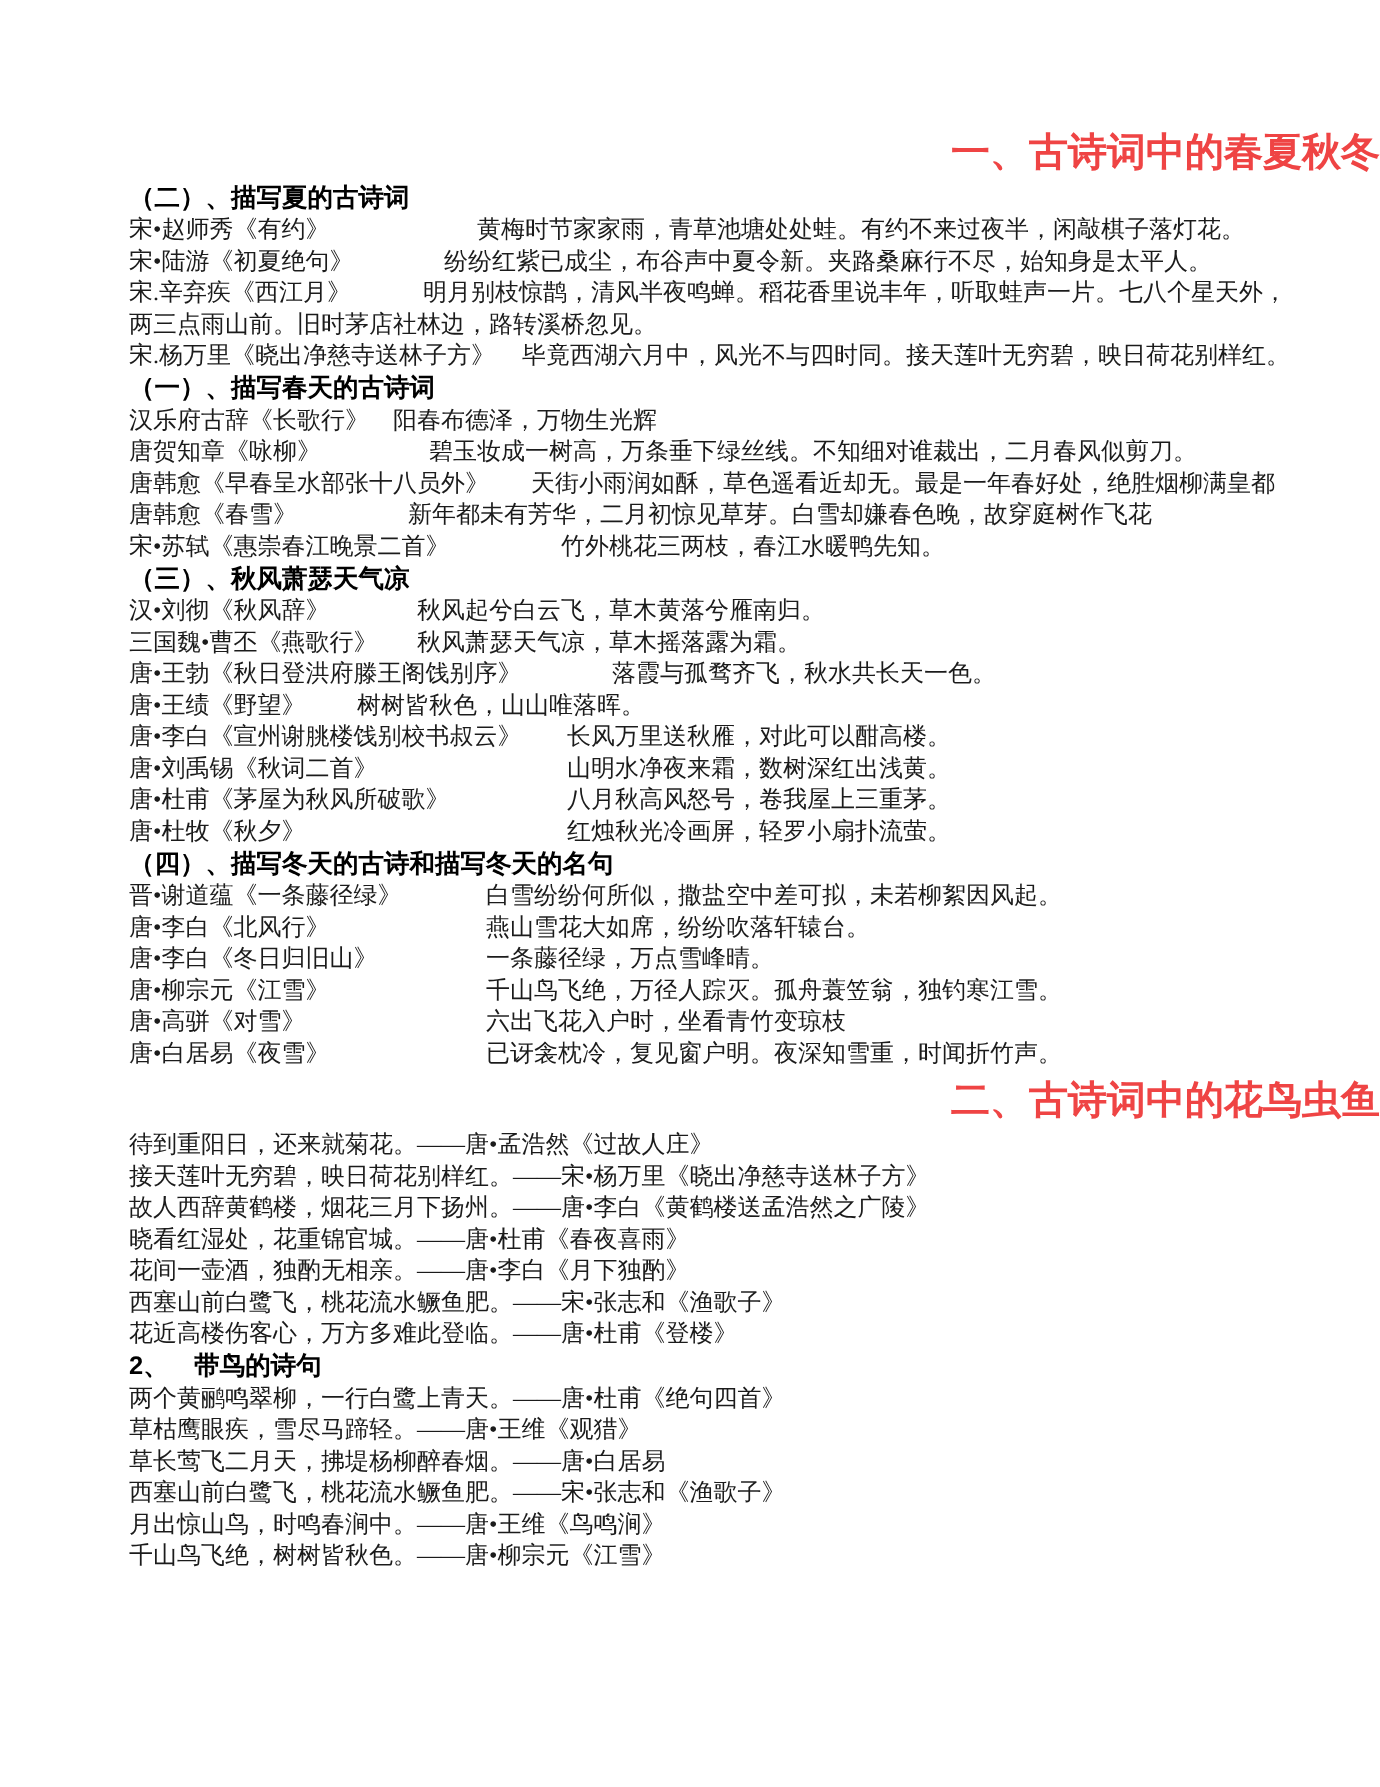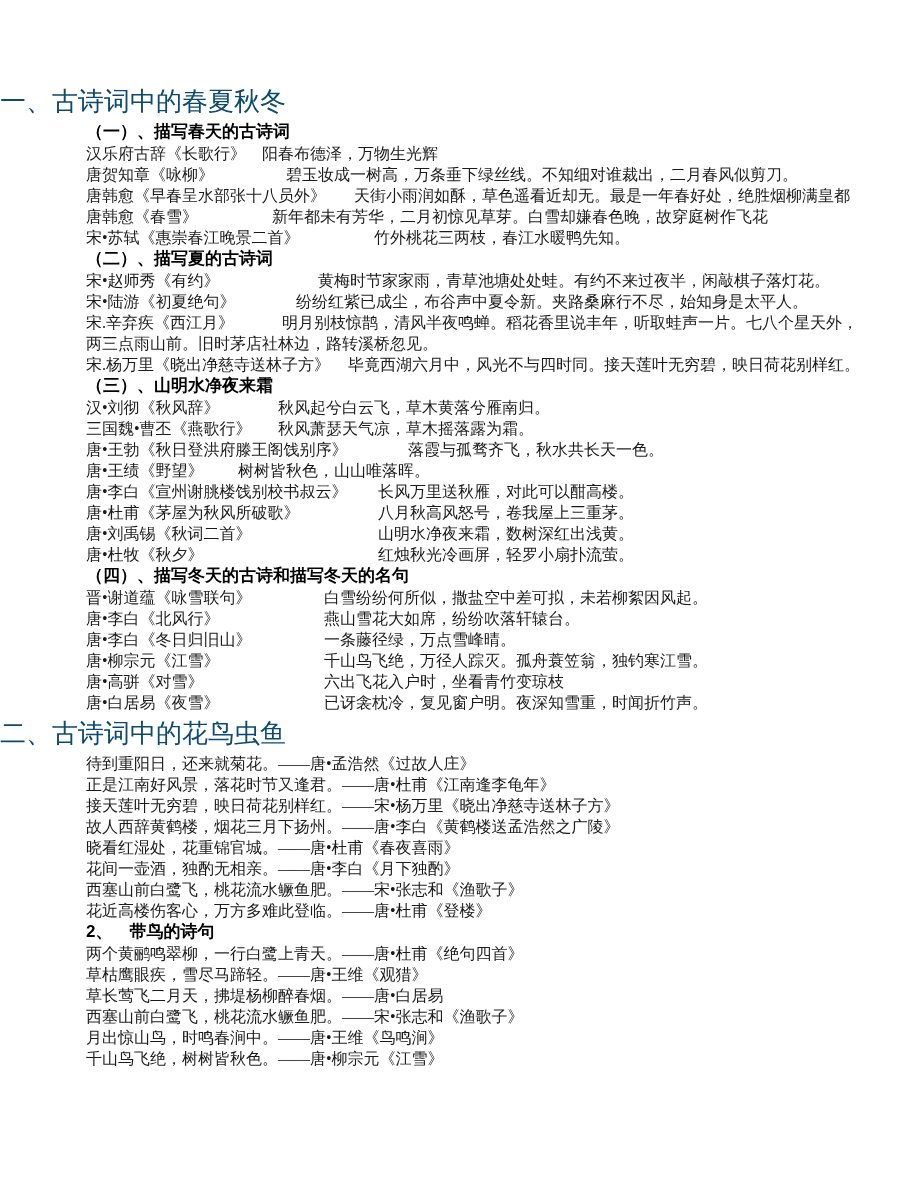--- a/index.html
+++ b/index.html
@@ -14,8 +14,8 @@
   .content{padding:84px 50px 0 86px;}
   .doc-title{
     font-family:"Liberation Sans","DejaVu Sans",sans-serif;
-    font-weight:normal;font-size:26px;line-height:34px;
-    color:#0c4a6e;text-align:left;
+    font-weight:bold;font-size:26px;line-height:34px;
+    color:#ef4444;text-align:right;
     margin:0 -50px 3px -86px;
   }
   .doc-title.second{margin-top:3px;}

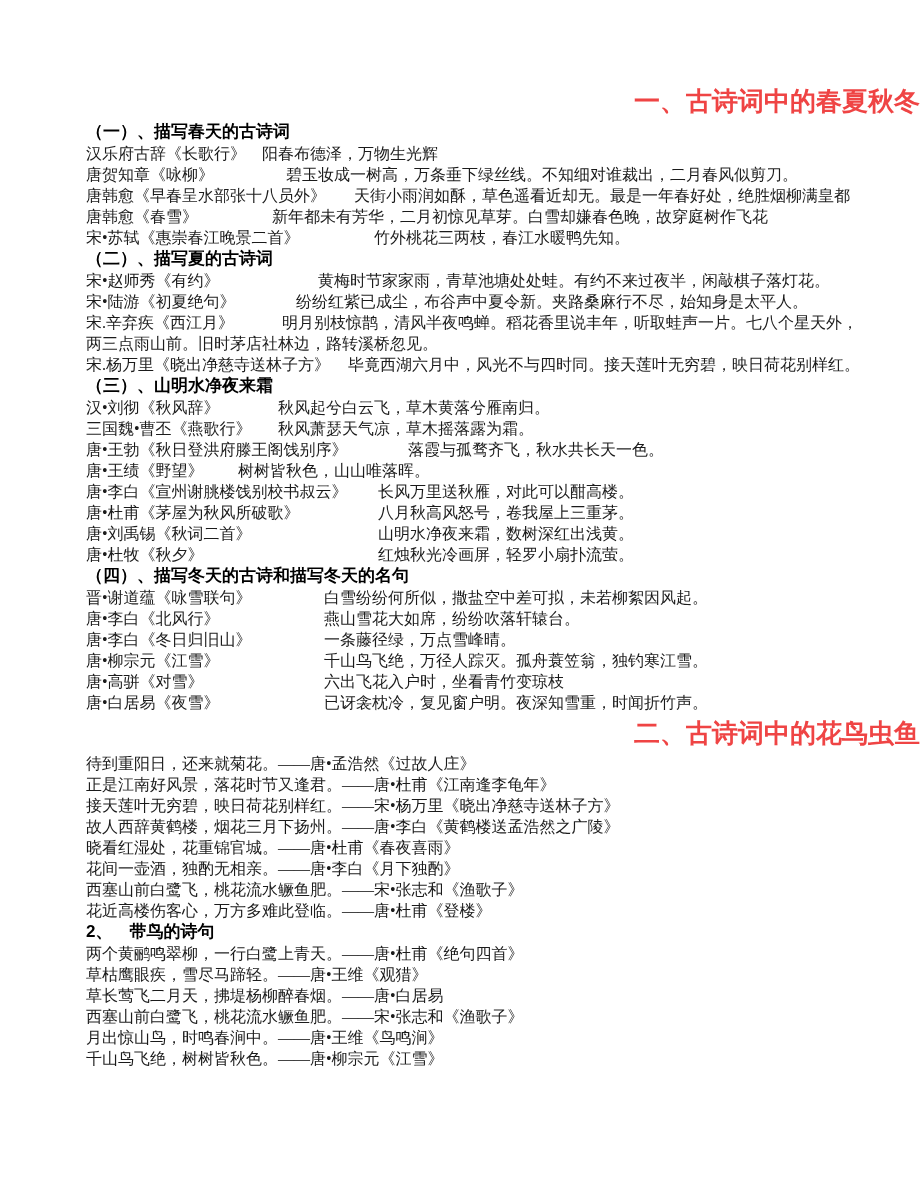--- a/index.html
+++ b/index.html
@@ -42,20 +42,20 @@
     <h1 class="doc-title">一、古诗词中的春夏秋冬</h1>
 
     <section>
+      <h2 class="sec-header">（二）、描写夏的古诗词</h2>
+      <p class="row"><span class="src t232">宋•赵师秀《有约》</span><span>黄梅时节家家雨，青草池塘处处蛙。有约不来过夜半，闲敲棋子落灯花。</span></p>
+      <p class="row"><span class="src t210">宋•陆游《初夏绝句》</span><span>纷纷红紫已成尘，布谷声中夏令新。夹路桑麻行不尽，始知身是太平人。</span></p>
+      <p class="row"><span class="src t196">宋.辛弃疾《西江月》</span><span>明月别枝惊鹊，清风半夜鸣蝉。稻花香里说丰年，听取蛙声一片。七八个星天外，两三点雨山前。旧时茅店社林边，路转溪桥忽见。</span></p>
+      <p class="row"><span class="src t262">宋.杨万里《晓出净慈寺送林子方》</span><span>毕竟西湖六月中，风光不与四时同。接天莲叶无穷碧，映日荷花别样红。</span></p>
+    </section>
+
+    <section>
       <h2 class="sec-header">（一）、描写春天的古诗词</h2>
       <p class="row"><span class="src t176">汉乐府古辞《长歌行》</span><span>阳春布德泽，万物生光辉</span></p>
       <p class="row"><span class="src t200">唐贺知章《咏柳》</span><span>碧玉妆成一树高，万条垂下绿丝线。不知细对谁裁出，二月春风似剪刀。</span></p>
       <p class="row"><span class="src t268">唐韩愈《早春呈水部张十八员外》</span><span>天街小雨润如酥，草色遥看近却无。最是一年春好处，绝胜烟柳满皇都</span></p>
       <p class="row"><span class="src t186">唐韩愈《春雪》</span><span>新年都未有芳华，二月初惊见草芽。白雪却嫌春色晚，故穿庭树作飞花</span></p>
       <p class="row"><span class="src t288">宋•苏轼《惠崇春江晚景二首》</span><span>竹外桃花三两枝，春江水暖鸭先知。</span></p>
-    </section>
-
-    <section>
-      <h2 class="sec-header">（二）、描写夏的古诗词</h2>
-      <p class="row"><span class="src t232">宋•赵师秀《有约》</span><span>黄梅时节家家雨，青草池塘处处蛙。有约不来过夜半，闲敲棋子落灯花。</span></p>
-      <p class="row"><span class="src t210">宋•陆游《初夏绝句》</span><span>纷纷红紫已成尘，布谷声中夏令新。夹路桑麻行不尽，始知身是太平人。</span></p>
-      <p class="row"><span class="src t196">宋.辛弃疾《西江月》</span><span>明月别枝惊鹊，清风半夜鸣蝉。稻花香里说丰年，听取蛙声一片。七八个星天外，两三点雨山前。旧时茅店社林边，路转溪桥忽见。</span></p>
-      <p class="row"><span class="src t262">宋.杨万里《晓出净慈寺送林子方》</span><span>毕竟西湖六月中，风光不与四时同。接天莲叶无穷碧，映日荷花别样红。</span></p>
     </section>
 
     <section>

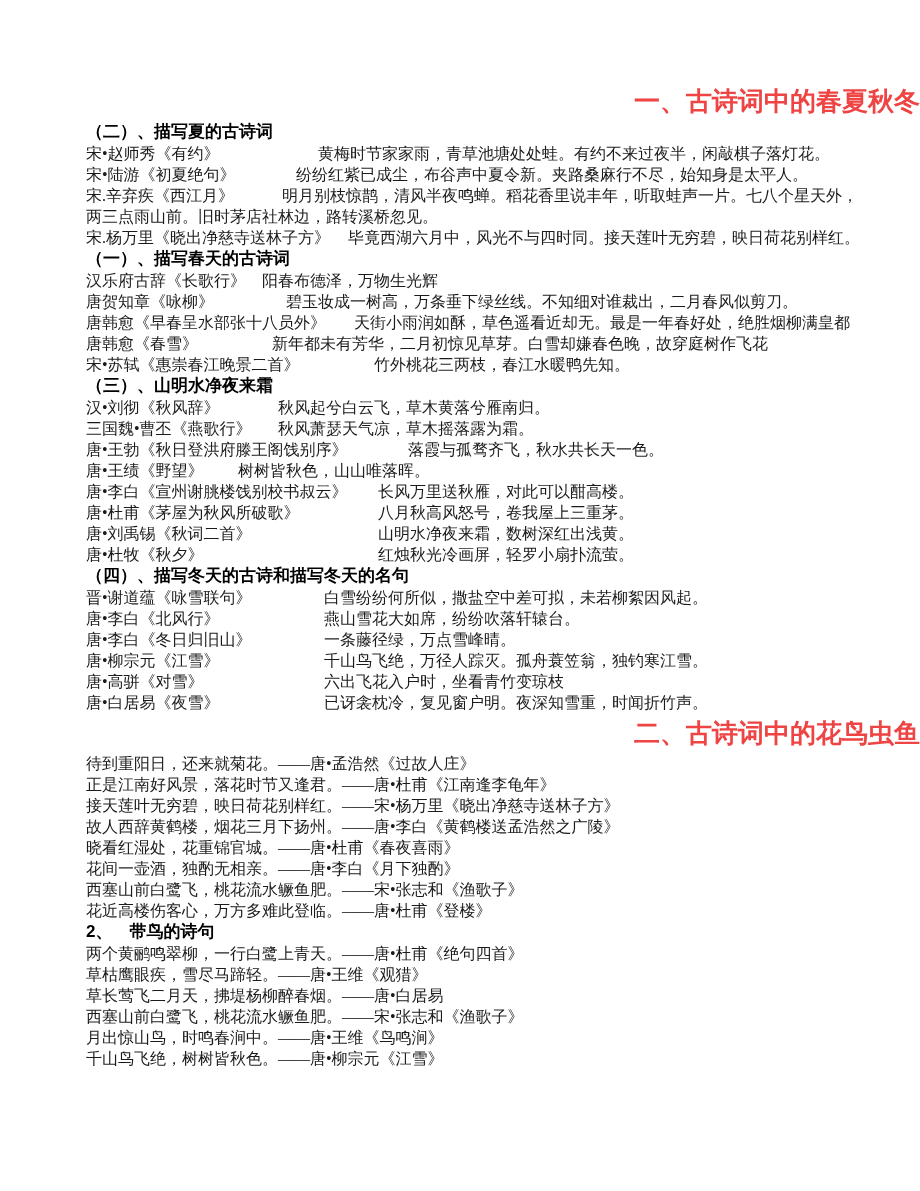--- a/index.html
+++ b/index.html
@@ -59,7 +59,7 @@
     </section>
 
     <section>
-      <h2 class="sec-header">（三）、山明水净夜来霜</h2>
+      <h2 class="sec-header">（三）、秋风萧瑟天气凉</h2>
       <p class="row"><span class="src t192">汉•刘彻《秋风辞》</span><span>秋风起兮白云飞，草木黄落兮雁南归。</span></p>
       <p class="row"><span class="src t192">三国魏•曹丕《燕歌行》</span><span>秋风萧瑟天气凉，草木摇落露为霜。</span></p>
       <p class="row"><span class="src t322">唐•王勃《秋日登洪府滕王阁饯别序》</span><span>落霞与孤骛齐飞，秋水共长天一色。</span></p>

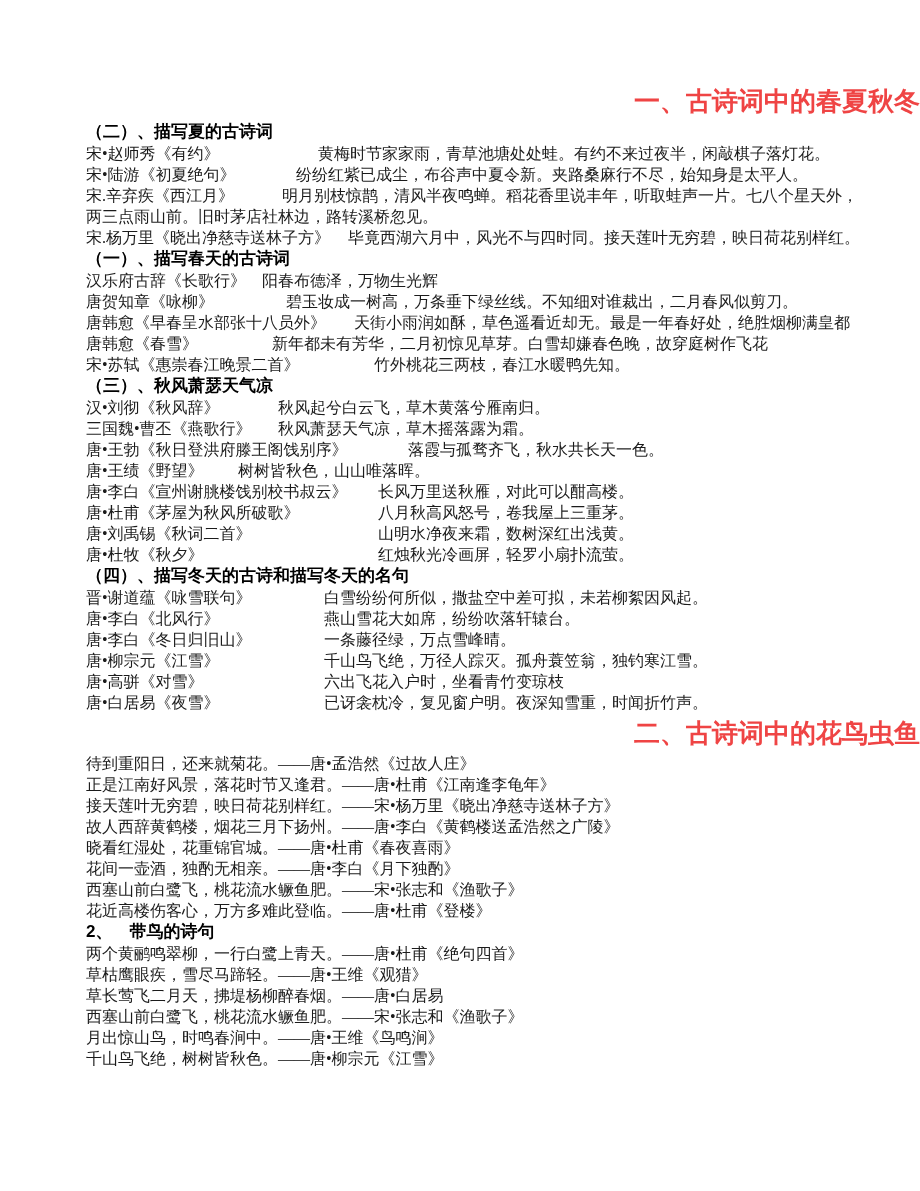--- a/index.html
+++ b/index.html
@@ -65,8 +65,8 @@
       <p class="row"><span class="src t322">唐•王勃《秋日登洪府滕王阁饯别序》</span><span>落霞与孤骛齐飞，秋水共长天一色。</span></p>
       <p class="row"><span class="src t152">唐•王绩《野望》</span><span>树树皆秋色，山山唯落晖。</span></p>
       <p class="row"><span class="src t292">唐•李白《宣州谢朓楼饯别校书叔云》</span><span>长风万里送秋雁，对此可以酣高楼。</span></p>
+      <p class="row"><span class="src t292">唐•刘禹锡《秋词二首》</span><span>山明水净夜来霜，数树深红出浅黄。</span></p>
       <p class="row"><span class="src t292">唐•杜甫《茅屋为秋风所破歌》</span><span>八月秋高风怒号，卷我屋上三重茅。</span></p>
-      <p class="row"><span class="src t292">唐•刘禹锡《秋词二首》</span><span>山明水净夜来霜，数树深红出浅黄。</span></p>
       <p class="row"><span class="src t292">唐•杜牧《秋夕》</span><span>红烛秋光冷画屏，轻罗小扇扑流萤。</span></p>
     </section>
 

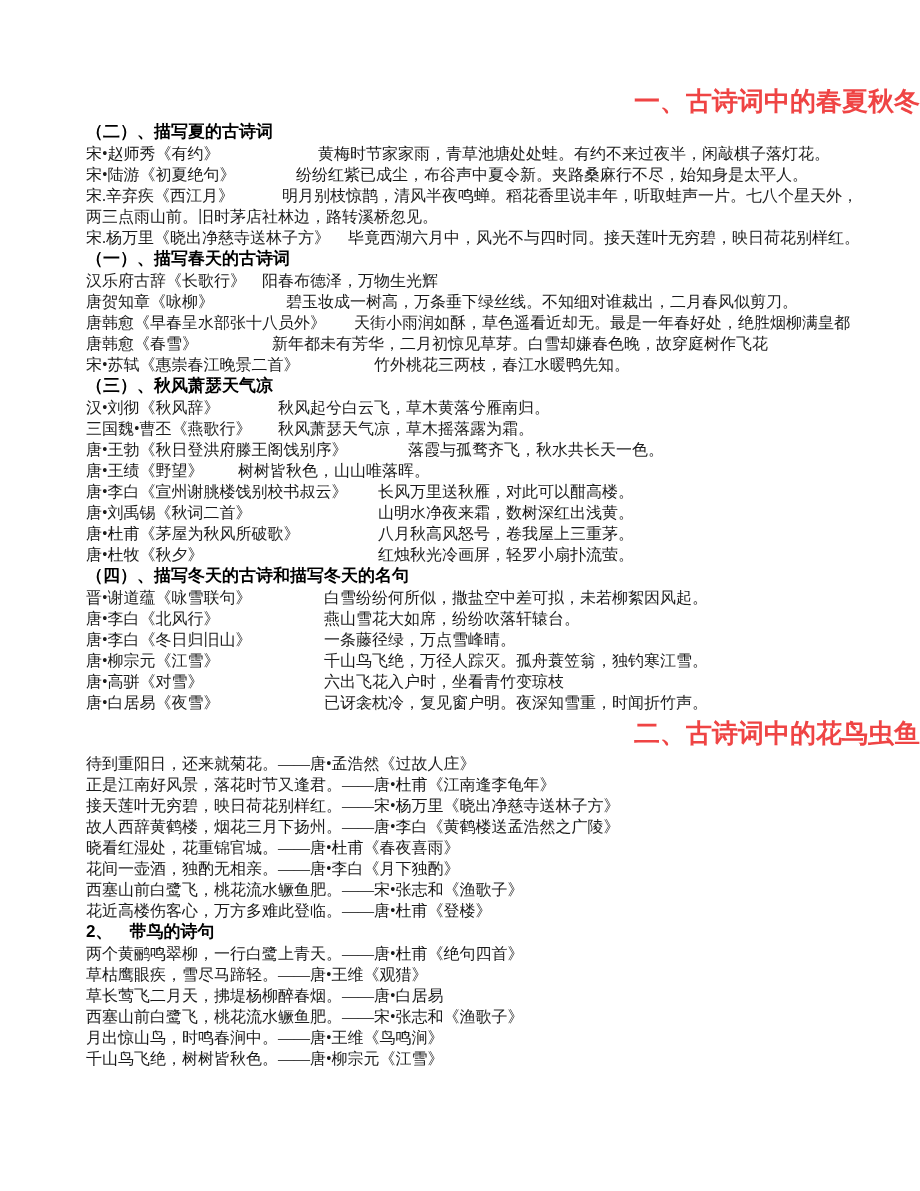--- a/index.html
+++ b/index.html
@@ -72,7 +72,7 @@
 
     <section>
       <h2 class="sec-header">（四）、描写冬天的古诗和描写冬天的名句</h2>
-      <p class="row"><span class="src t238">晋•谢道蕴《咏雪联句》</span><span>白雪纷纷何所似，撒盐空中差可拟，未若柳絮因风起。</span></p>
+      <p class="row"><span class="src t238">晋•谢道蕴《一条藤径绿》</span><span>白雪纷纷何所似，撒盐空中差可拟，未若柳絮因风起。</span></p>
       <p class="row"><span class="src t238">唐•李白《北风行》</span><span>燕山雪花大如席，纷纷吹落轩辕台。</span></p>
       <p class="row"><span class="src t238">唐•李白《冬日归旧山》</span><span>一条藤径绿，万点雪峰晴。</span></p>
       <p class="row"><span class="src t238">唐•柳宗元《江雪》</span><span>千山鸟飞绝，万径人踪灭。孤舟蓑笠翁，独钓寒江雪。</span></p>

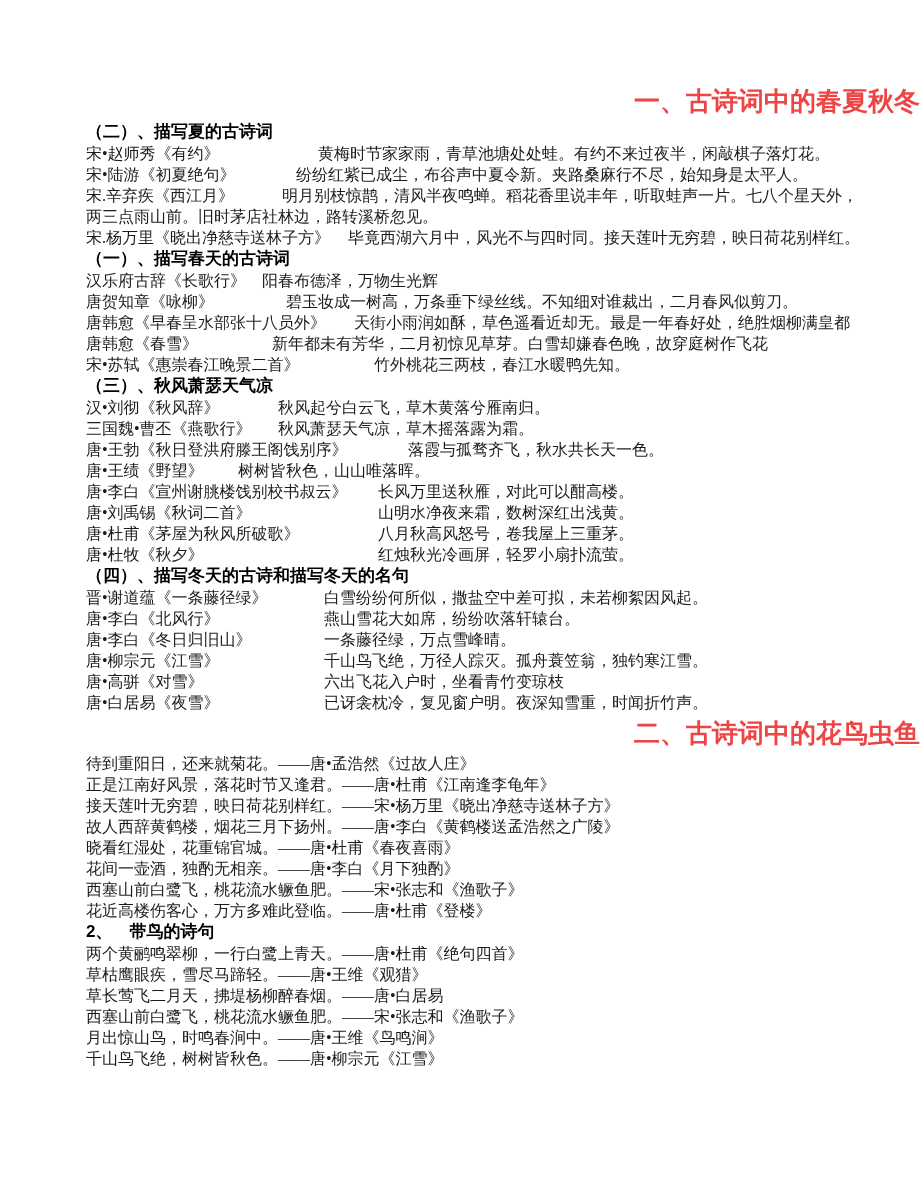--- a/index.html
+++ b/index.html
@@ -84,7 +84,6 @@
 
     <section>
       <p class="row">待到重阳日，还来就菊花。——唐•孟浩然《过故人庄》</p>
-      <p class="row">正是江南好风景，落花时节又逢君。——唐•杜甫《江南逢李龟年》</p>
       <p class="row">接天莲叶无穷碧，映日荷花别样红。——宋•杨万里《晓出净慈寺送林子方》</p>
       <p class="row">故人西辞黄鹤楼，烟花三月下扬州。——唐•李白《黄鹤楼送孟浩然之广陵》</p>
       <p class="row">晓看红湿处，花重锦官城。——唐•杜甫《春夜喜雨》</p>

